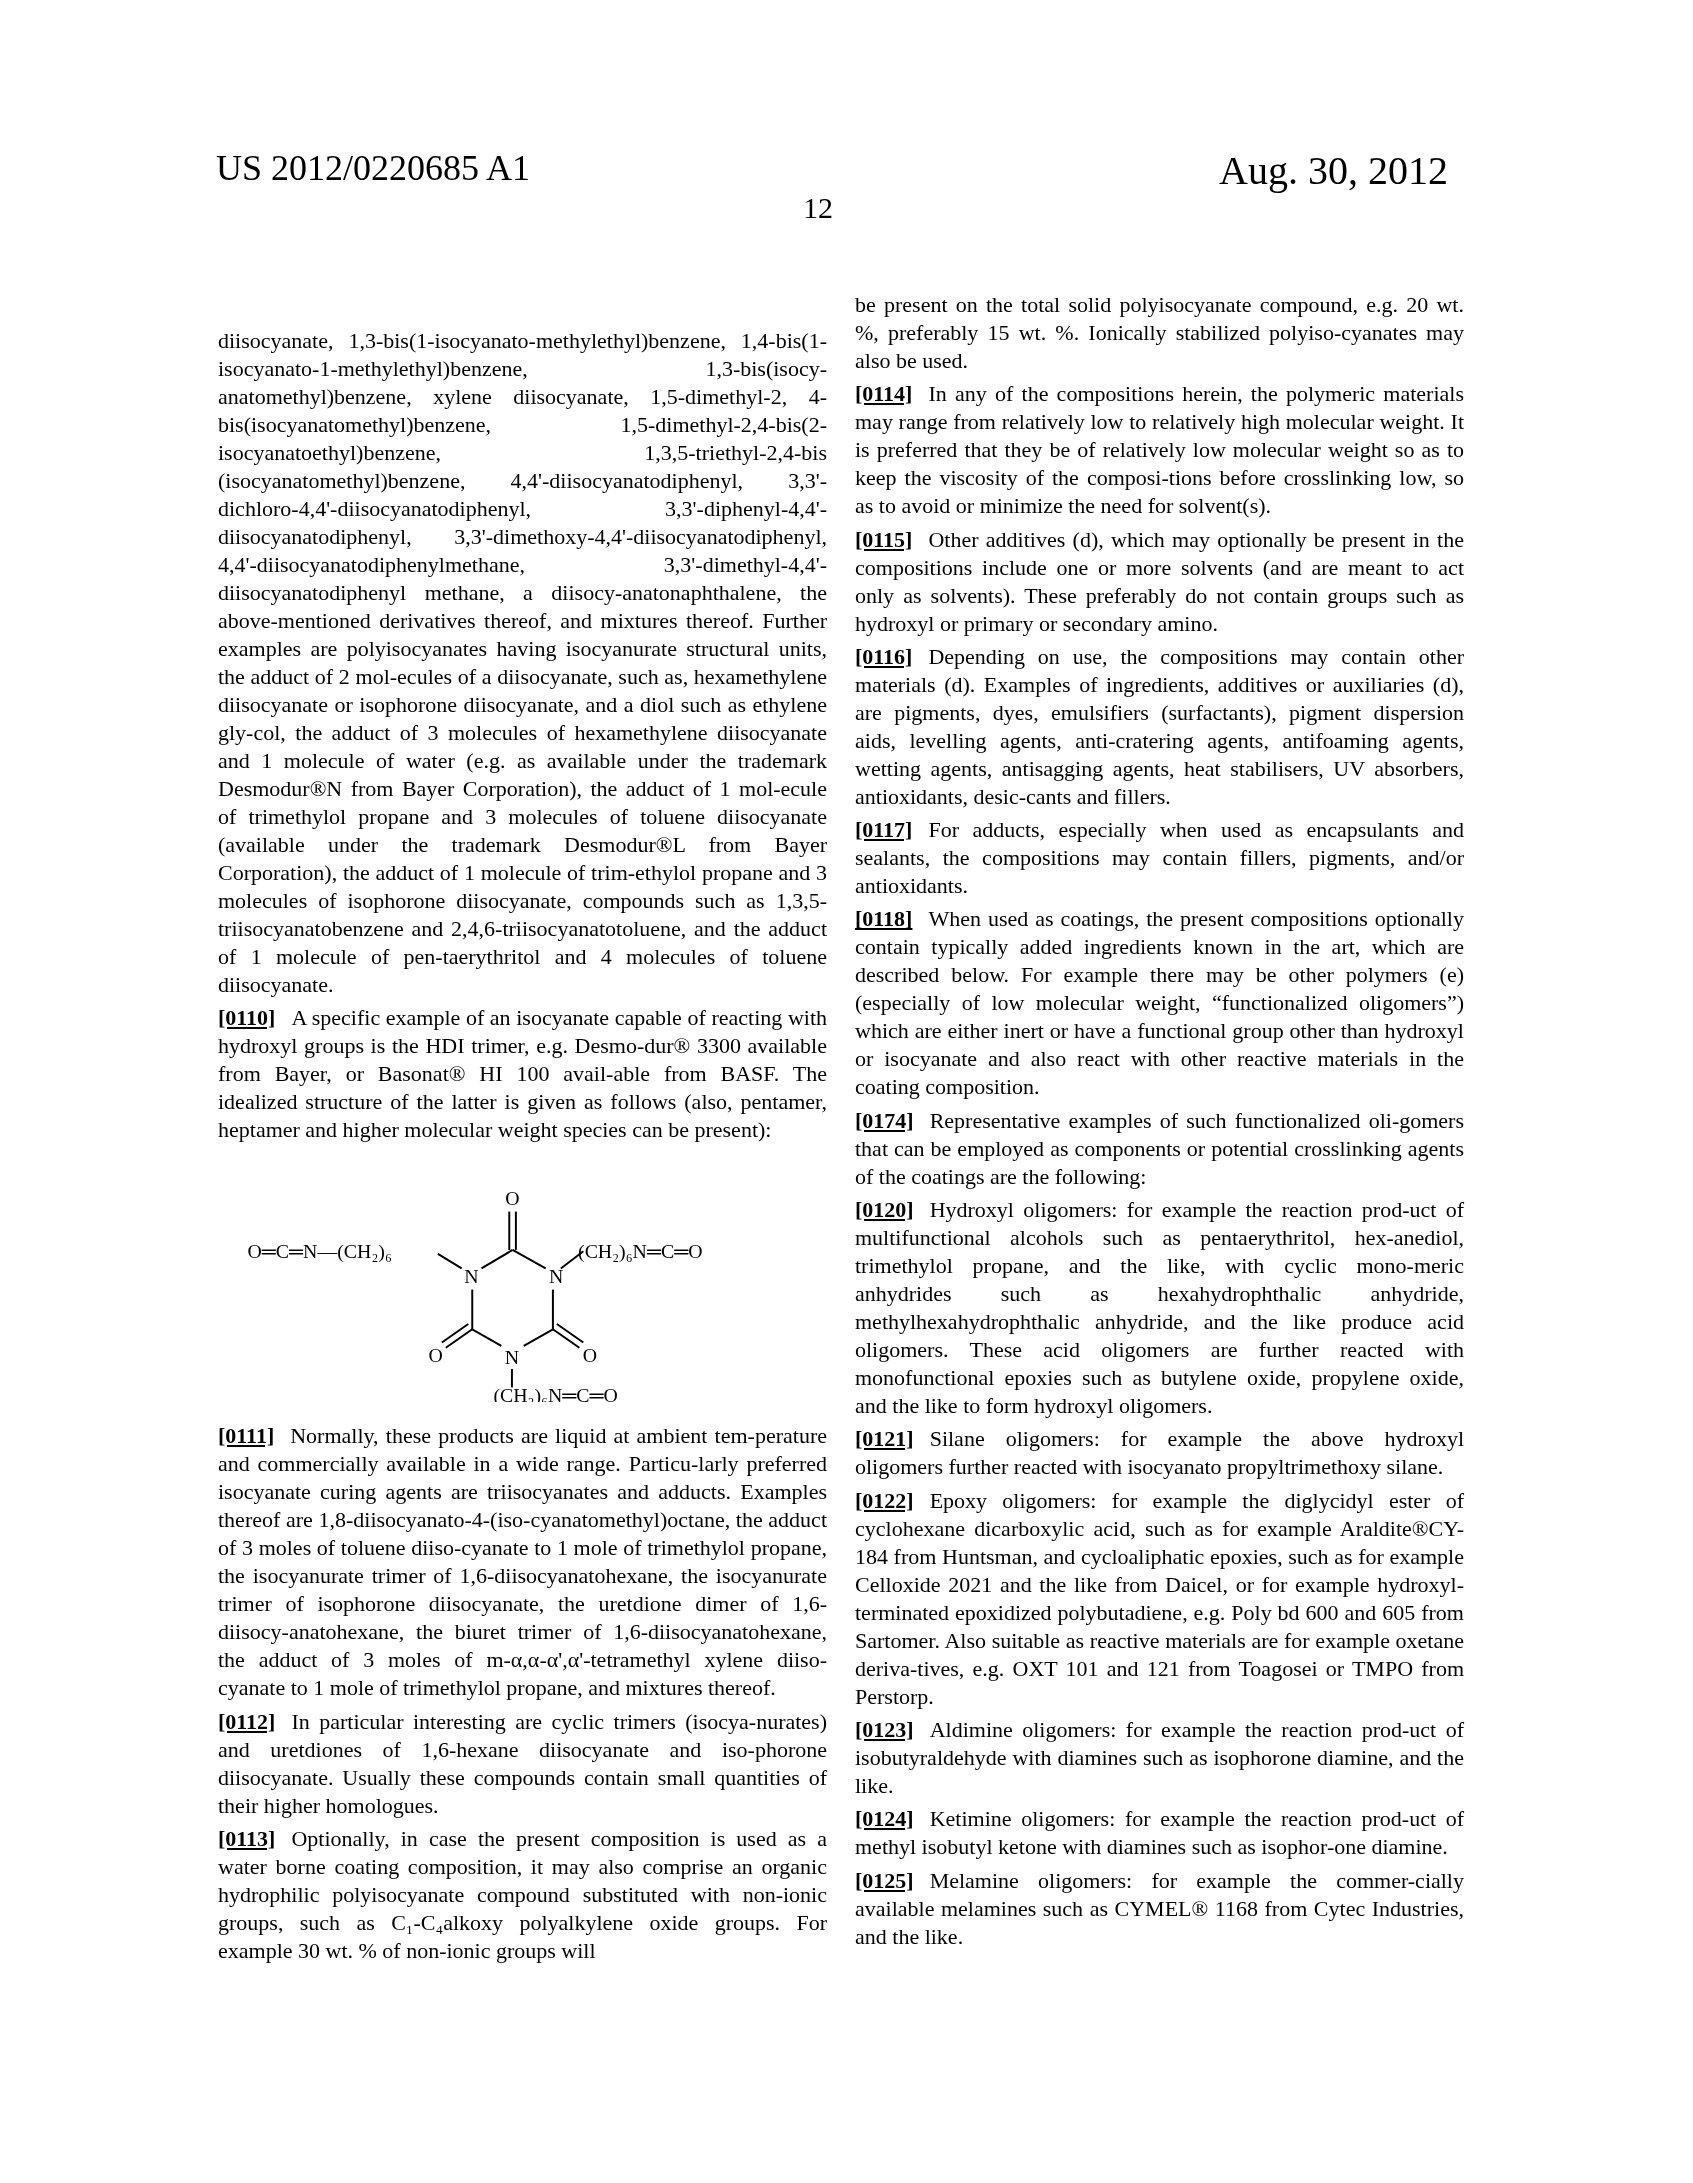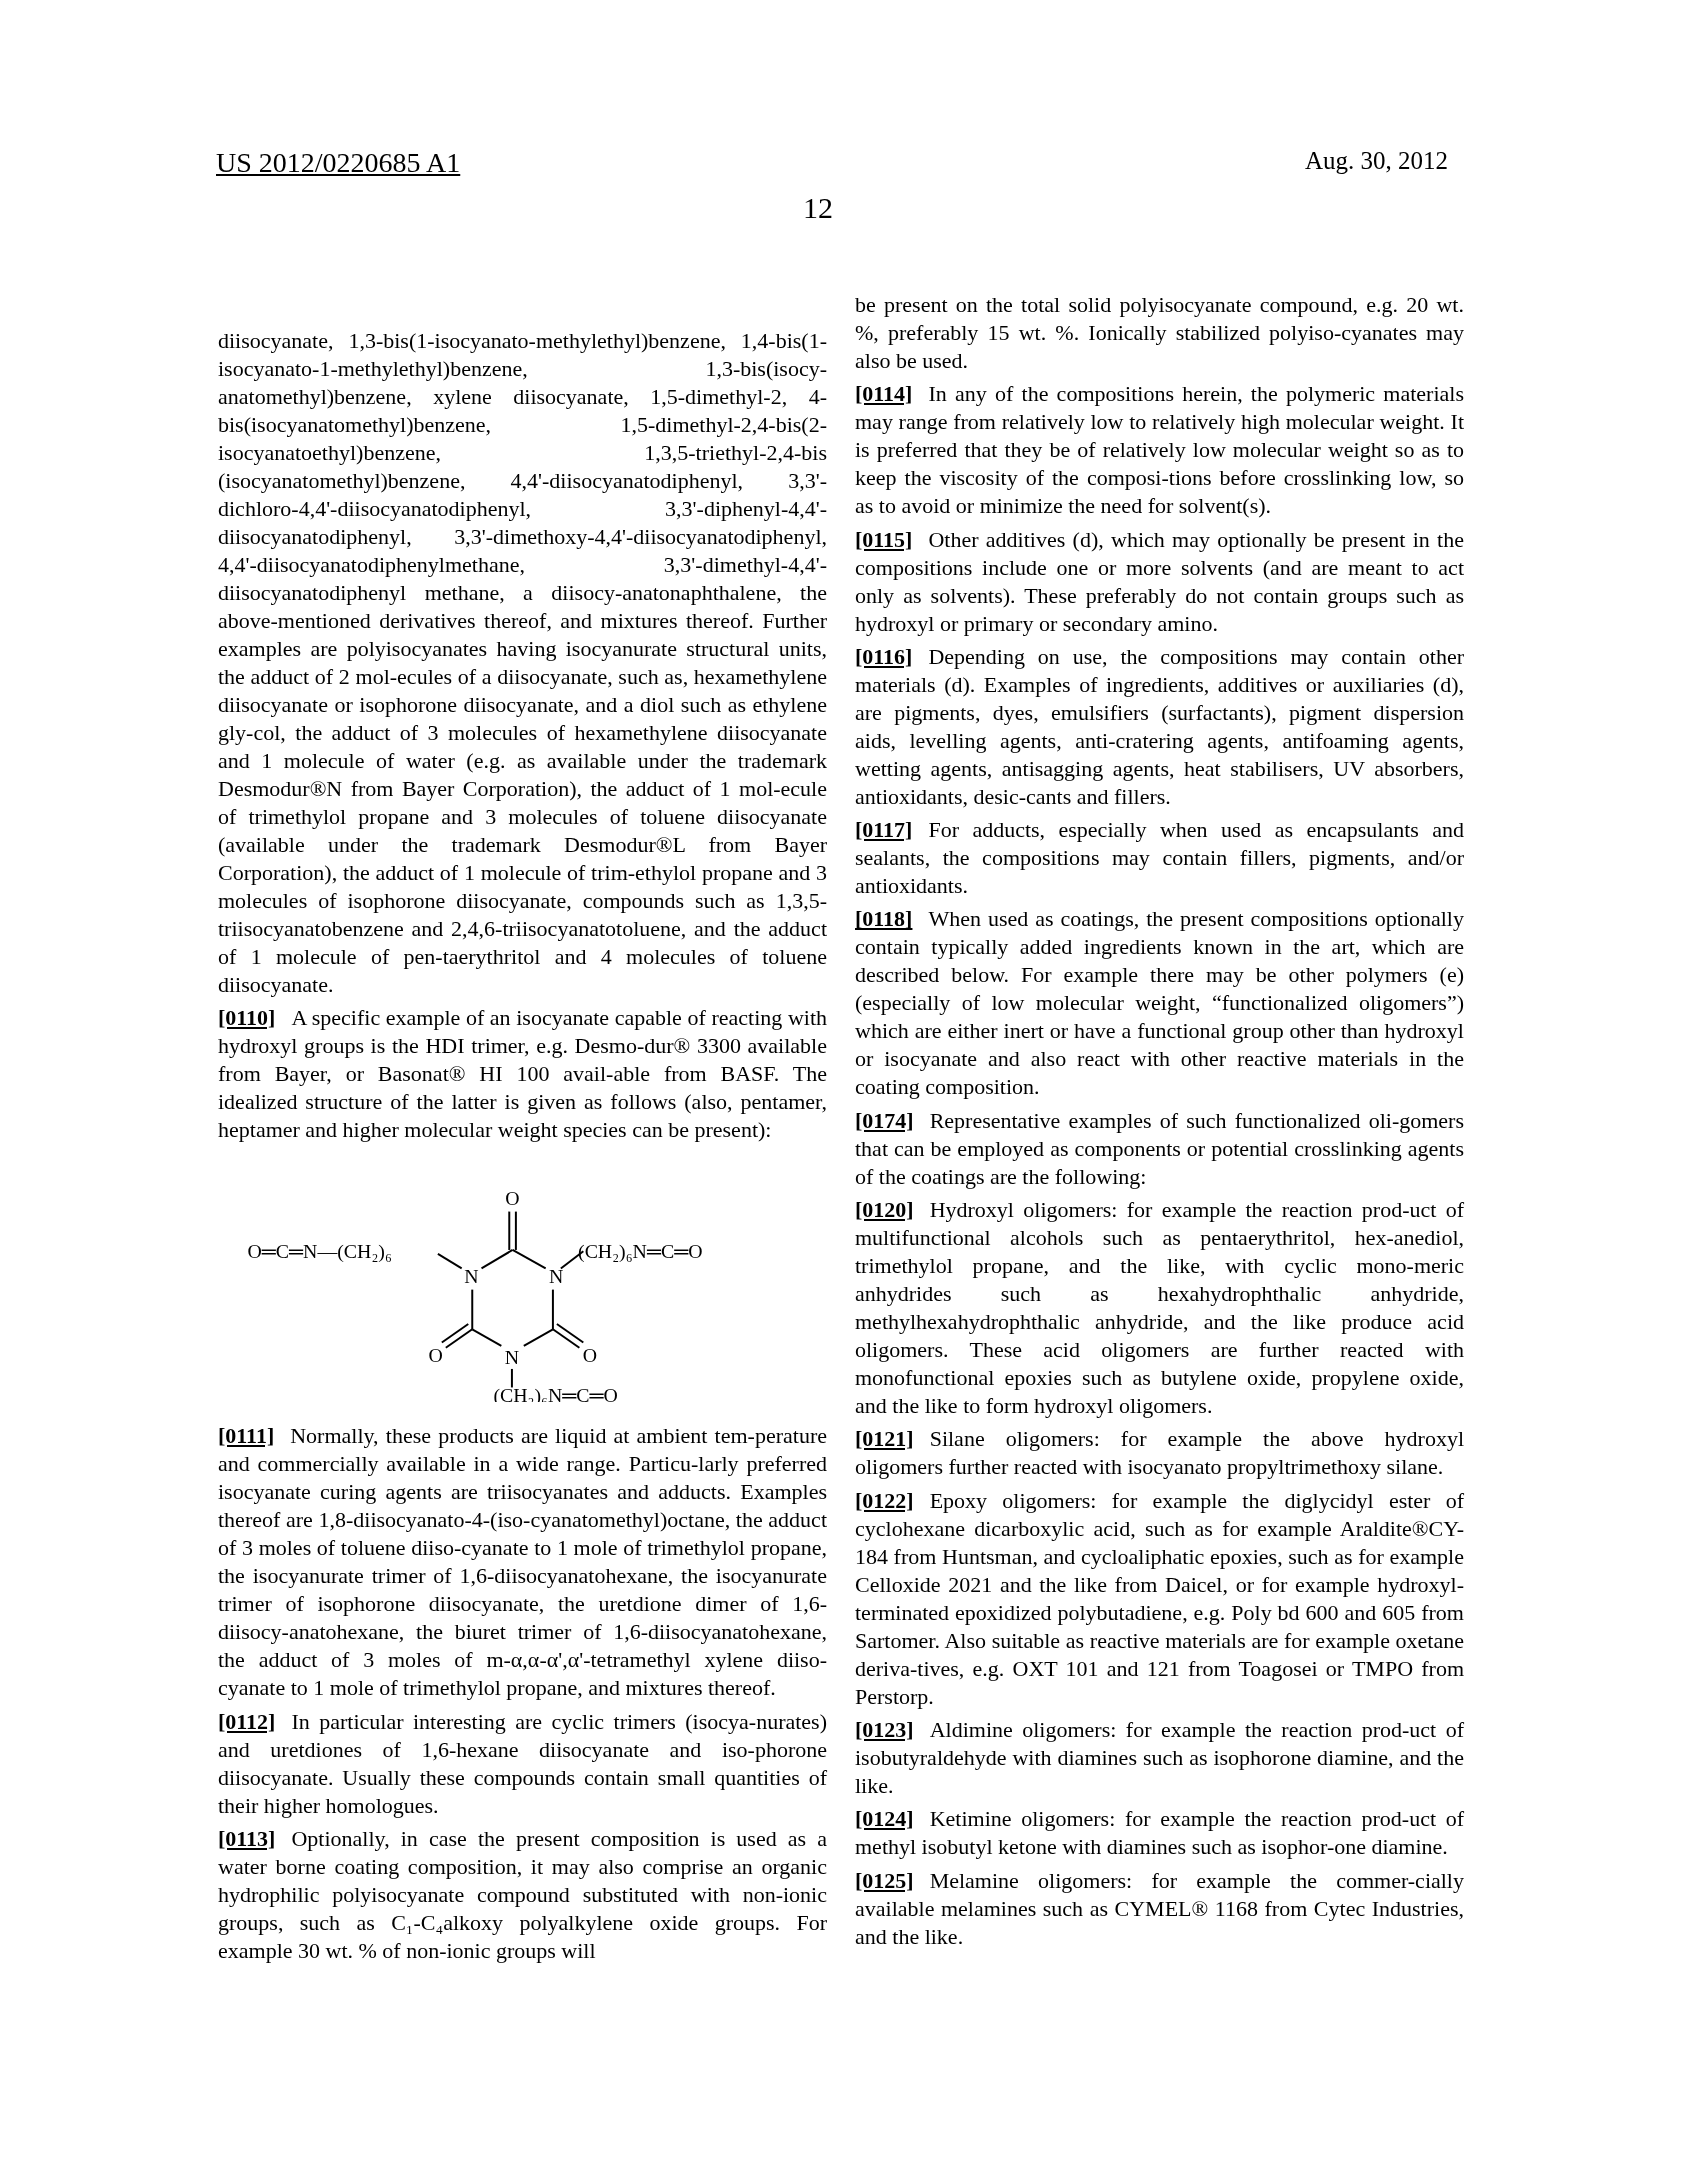--- a/index.html
+++ b/index.html
@@ -7,7 +7,7 @@
     width: 1694px; height: 2183px; position: relative; overflow: hidden;
     font-family: "Liberation Serif", "DejaVu Serif", serif; color: #000;
   }
-  .hdr-left { position: absolute; left: 216px; top: 147px; font-size: 28px; letter-spacing: 0px; text-decoration: underline; }
+  .hdr-left { position: absolute; left: 216px; top: 147px; font-size: 36px; letter-spacing: 0px; }
   .hdr-right { position: absolute; right: 246px; top: 147px; font-size: 25px; }
   .pagenum { position: absolute; left: 0; width: 1636px; top: 191px; text-align: center; font-size: 30px; }
   .col { position: absolute; top: 291px; width: 609px; font-size: 22px; line-height: 28px; }

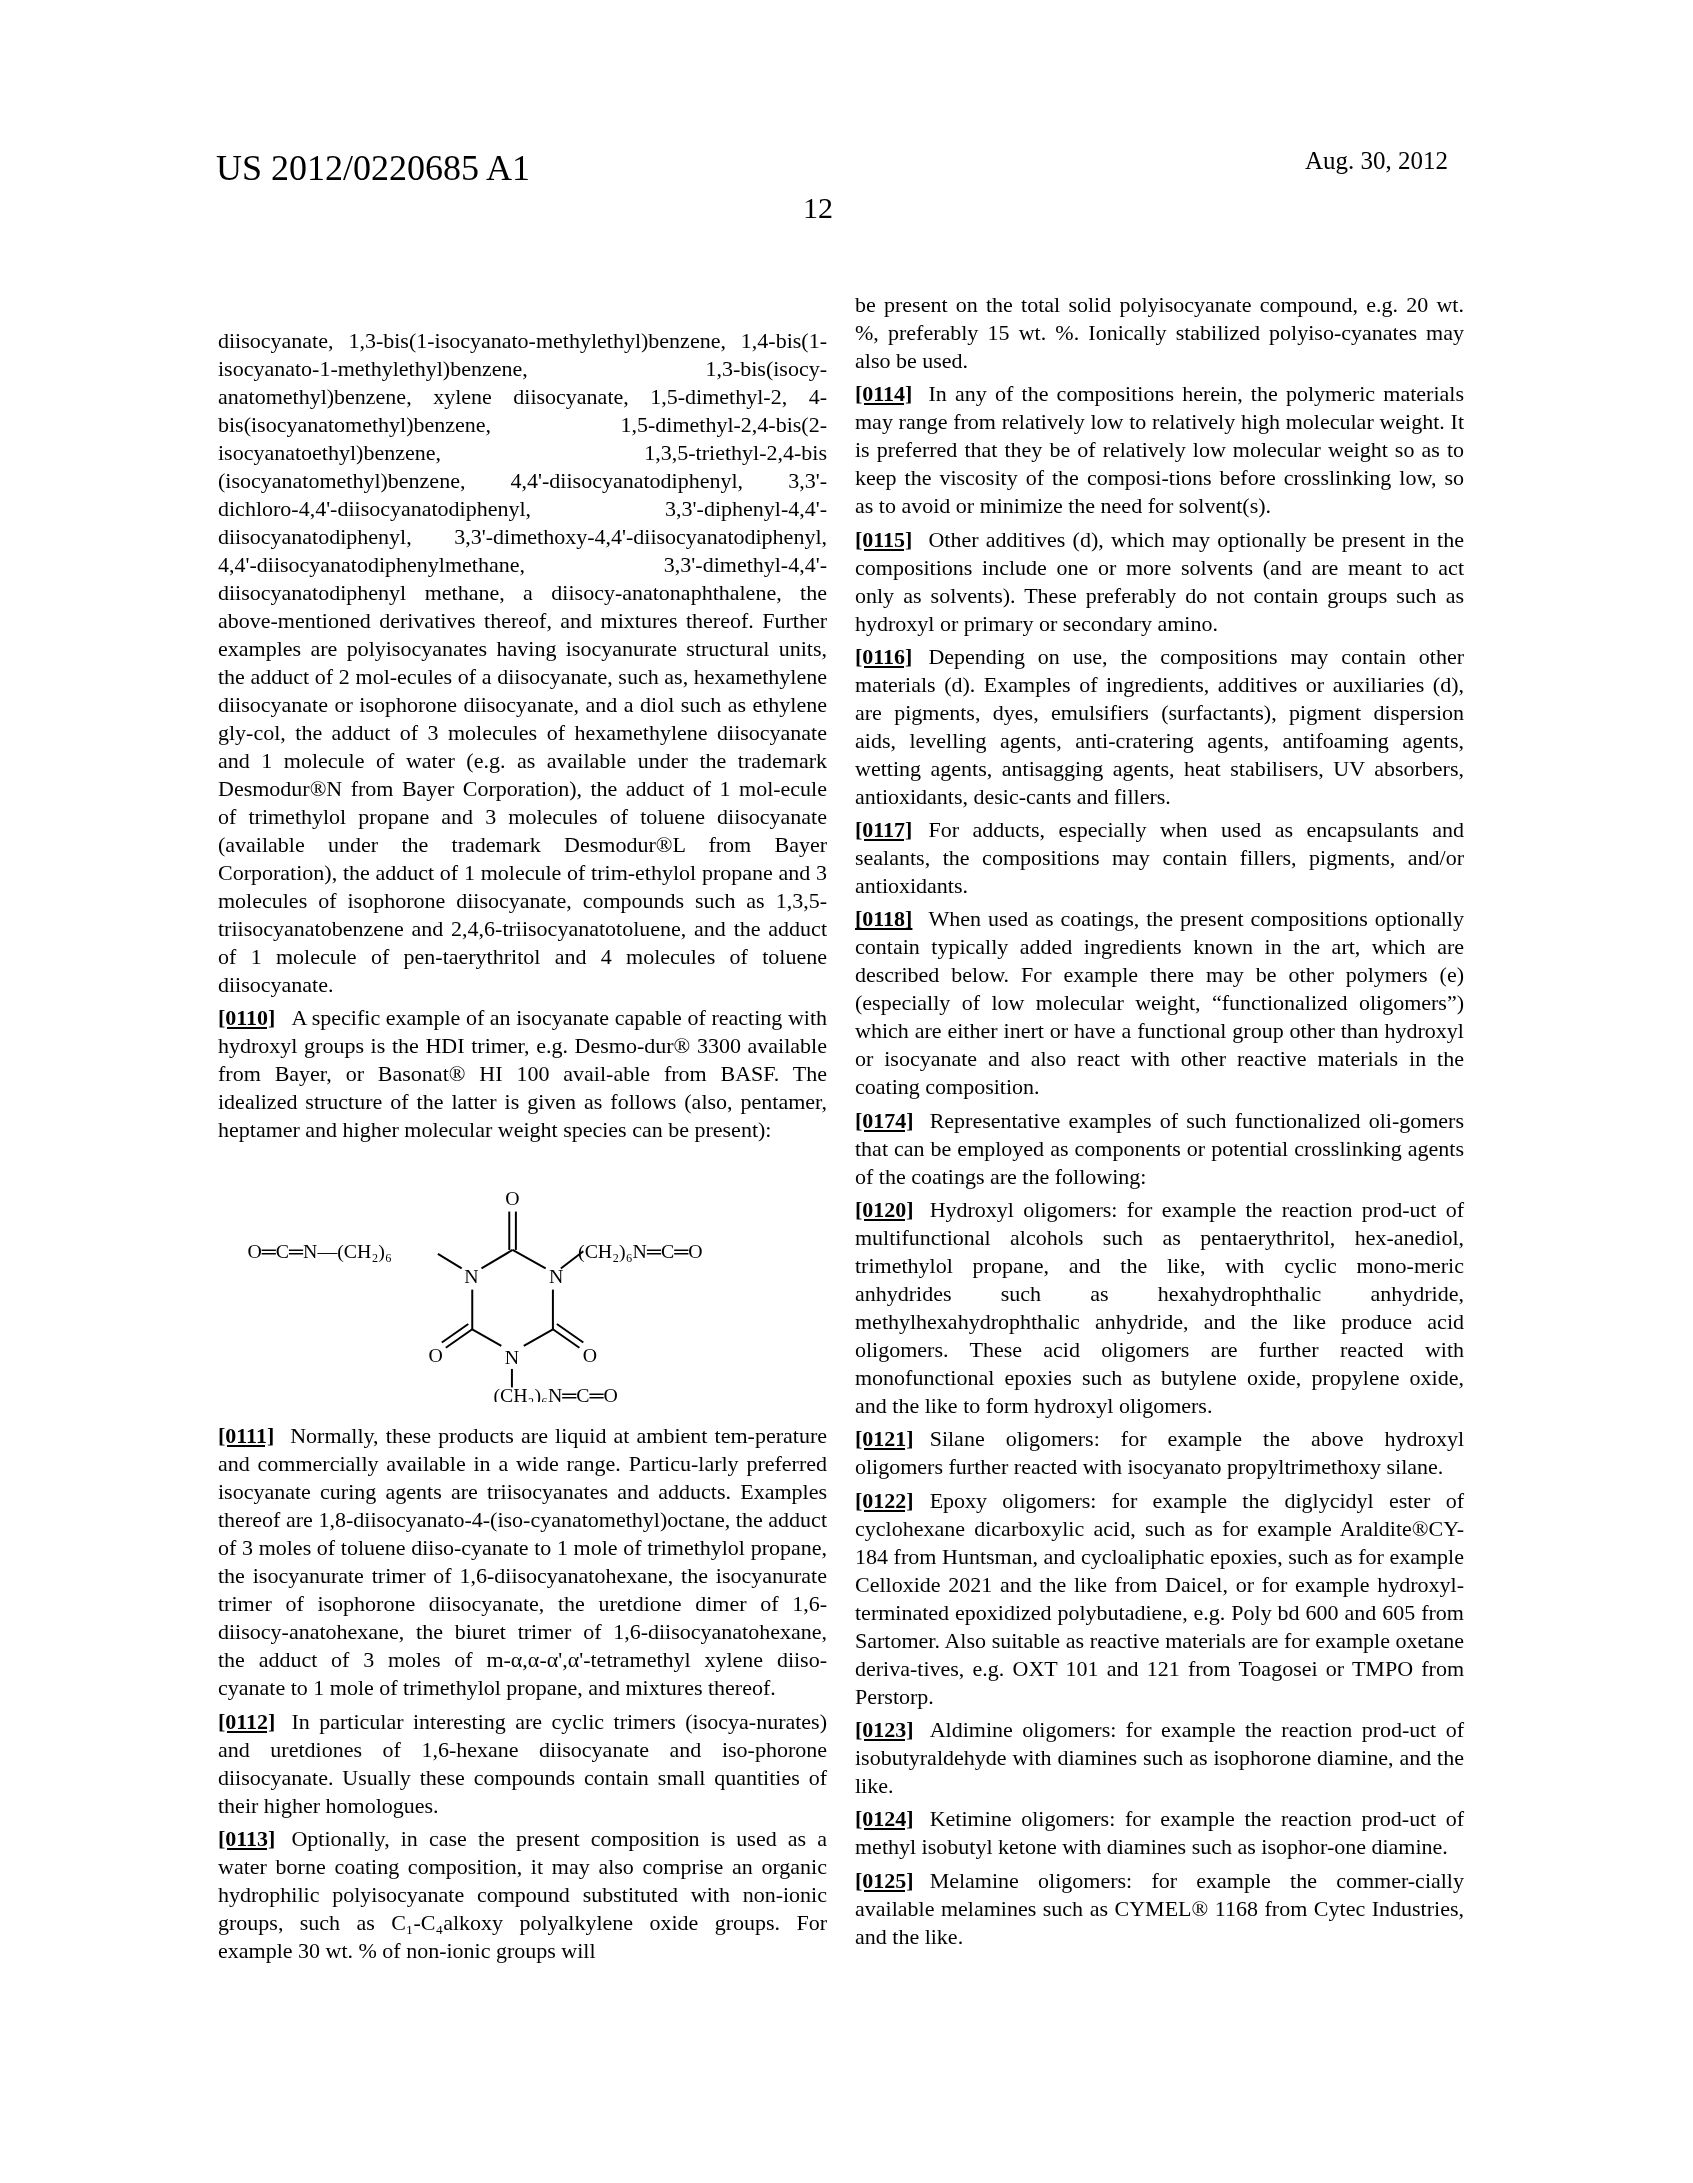--- a/index.html
+++ b/index.html
@@ -8,7 +8,7 @@
     font-family: "Liberation Serif", "DejaVu Serif", serif; color: #000;
   }
   .hdr-left { position: absolute; left: 216px; top: 147px; font-size: 36px; letter-spacing: 0px; }
-  .hdr-right { position: absolute; right: 246px; top: 147px; font-size: 25px; }
+  .hdr-right { position: absolute; right: 246px; top: 147px; font-size: 40px; }
   .pagenum { position: absolute; left: 0; width: 1636px; top: 191px; text-align: center; font-size: 30px; }
   .col { position: absolute; top: 291px; width: 609px; font-size: 22px; line-height: 28px; }
   .col-left { left: 218px; margin-top: 36px; }

